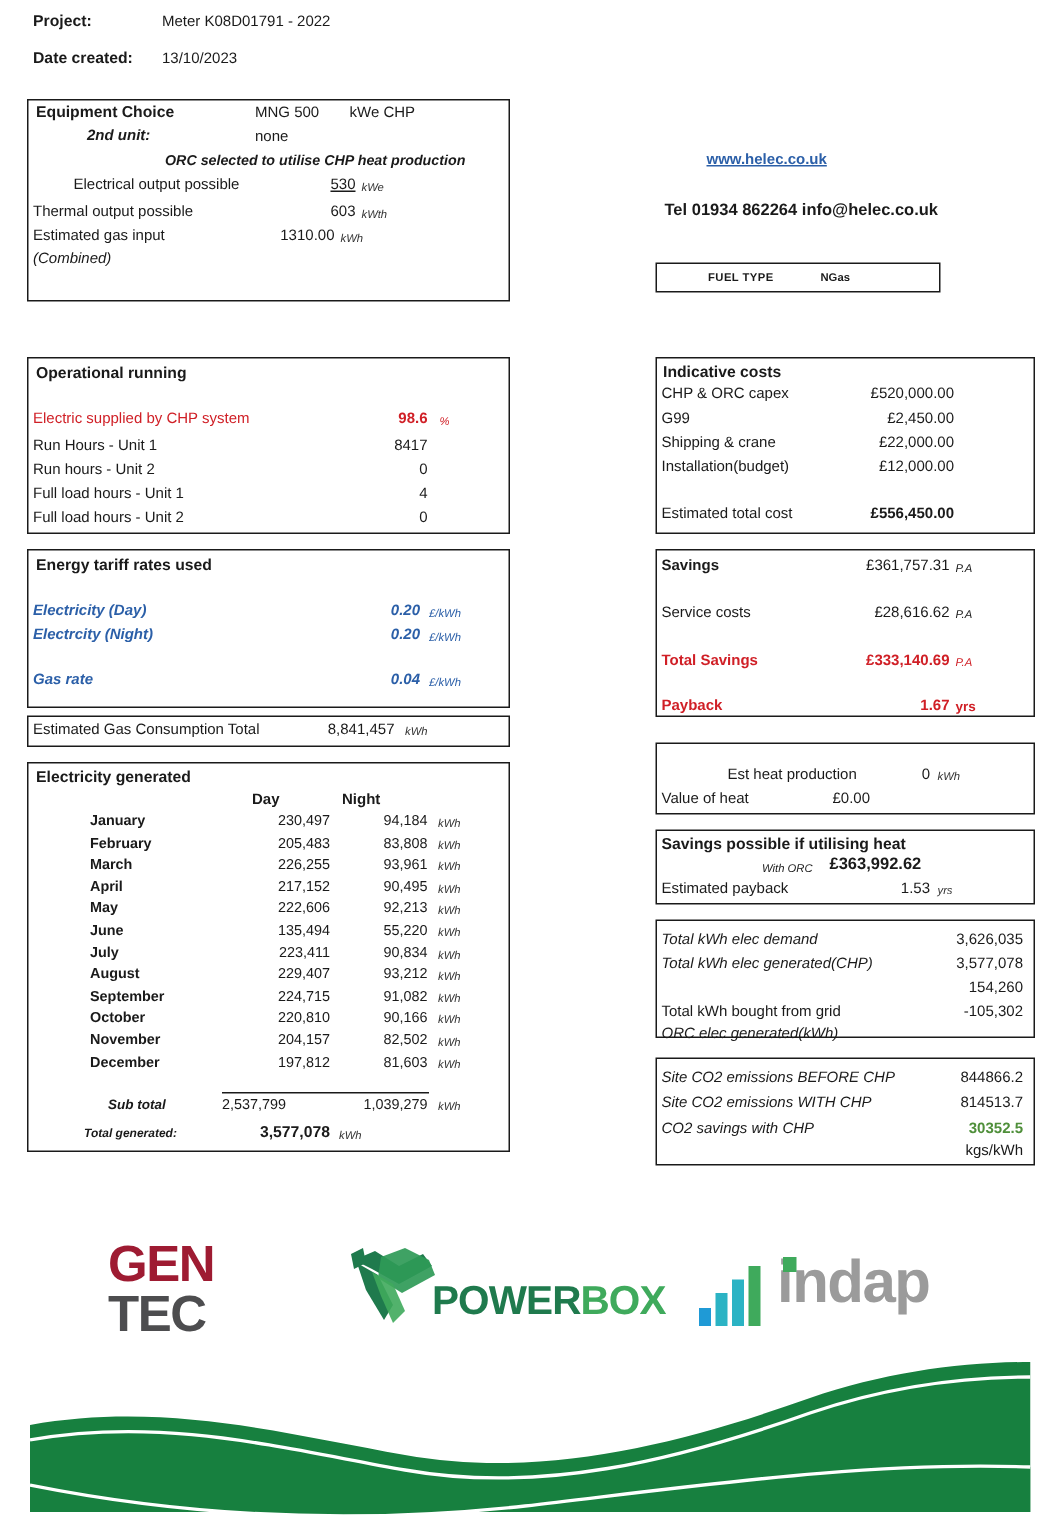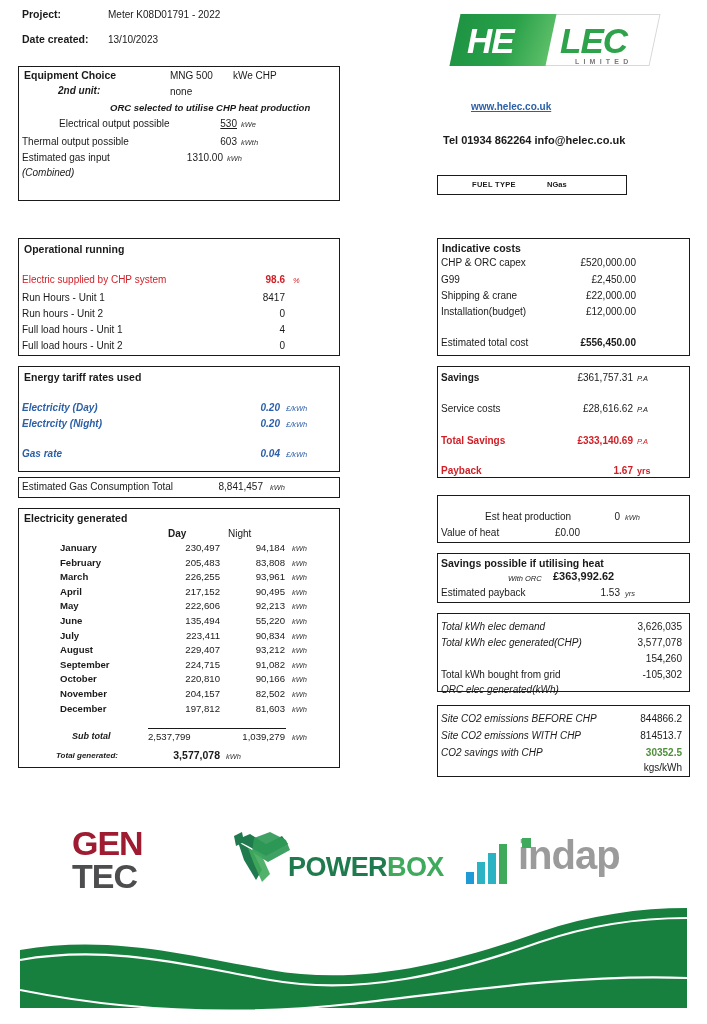--- a/index.html
+++ b/index.html
@@ -257,13 +257,6 @@
   <div class="row" id="hdr-date-label">Date created:</div>
   <div class="row" id="hdr-date-value">13/10/2023</div>
 
-  <div id="logo">
-    <div class="slab"></div>
-    <div class="greenblock"></div>
-    <div class="he">HE</div>
-    <div class="lec">LEC</div>
-    <div class="limited">LIMITED</div>
-  </div>
 
   <div class="row" id="hdr-web">www.helec.co.uk</div>
   <div class="row" id="hdr-contact">Tel 01934 862264   info@helec.co.uk</div>

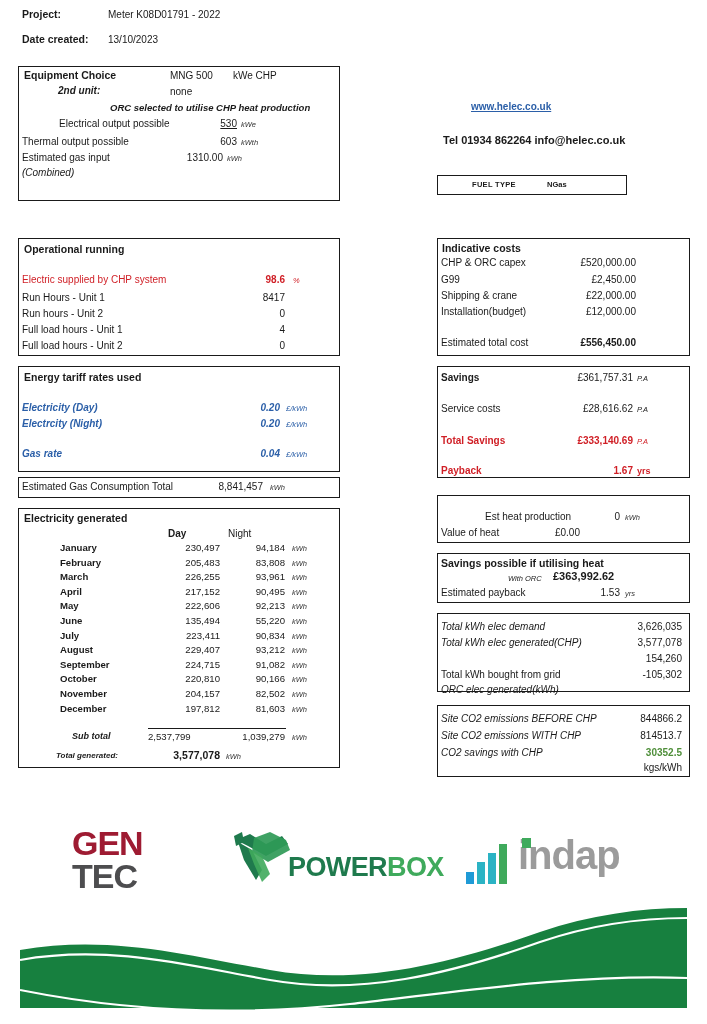--- a/index.html
+++ b/index.html
@@ -84,7 +84,7 @@
   #equip-2nd-value { left: 170px; top: 86px; font-size: 10px; }
   #equip-orc { left: 110px; top: 102px; font-size: 9.5px; font-weight: bold; font-style: italic; text-align: center; }
   .equip-line-lbl { font-size: 10px; }
-  #eq-r1l { left: 14px; top: 118px; padding-left: 45px; }
+  #eq-r1l { left: 4px; top: 118px; padding-left: 45px; }
   #eq-r2l { left: 22px; top: 136px; }
   #eq-r3l { left: 22px; top: 152px; }
   #eq-r4l { left: 22px; top: 167px; font-style: italic; }

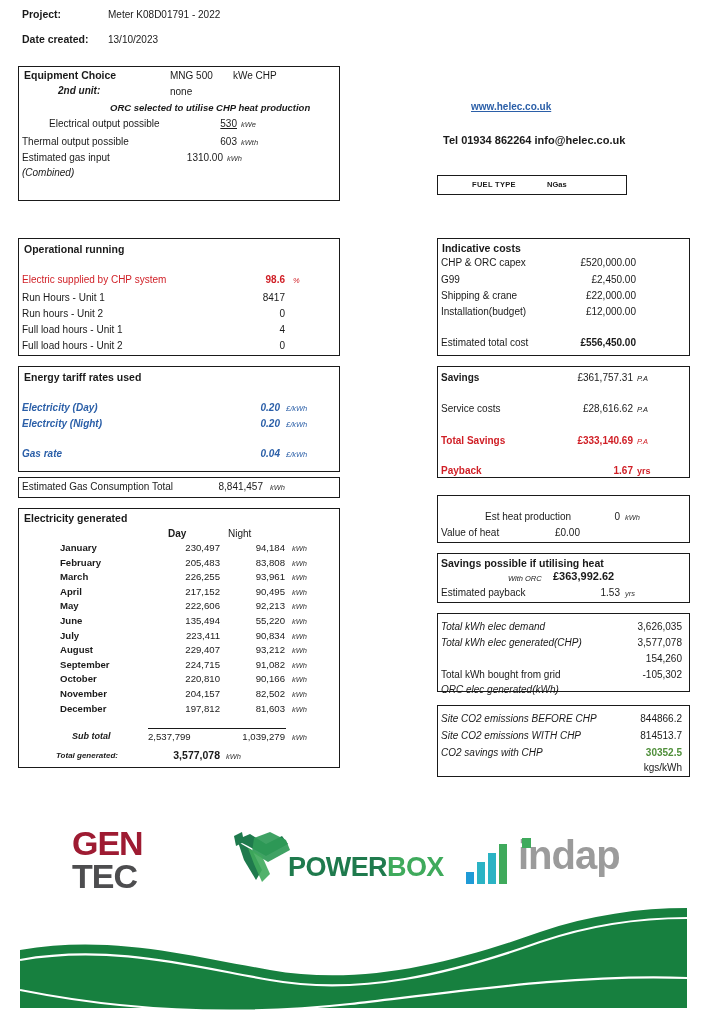--- a/index.html
+++ b/index.html
@@ -128,7 +128,7 @@
   #elec-box { left: 18px; top: 508px; width: 322px; height: 260px; }
   #elec-title { left: 24px; top: 512px; font-size: 10.5px; font-weight: bold; }
   #elec-day-hdr { left: 168px; top: 528px; font-size: 10px; font-weight: bold; }
-  #elec-night-hdr { left: 228px; top: 528px; font-size: 10px; font-weight: normal; }
+  #elec-night-hdr { left: 228px; top: 528px; font-size: 10px; font-weight: bold; }
   #elec-rows { position: absolute; left: 18px; top: 542px; width: 322px; }
   .mrow { position: relative; height: 14.6px; }
   .mname {

